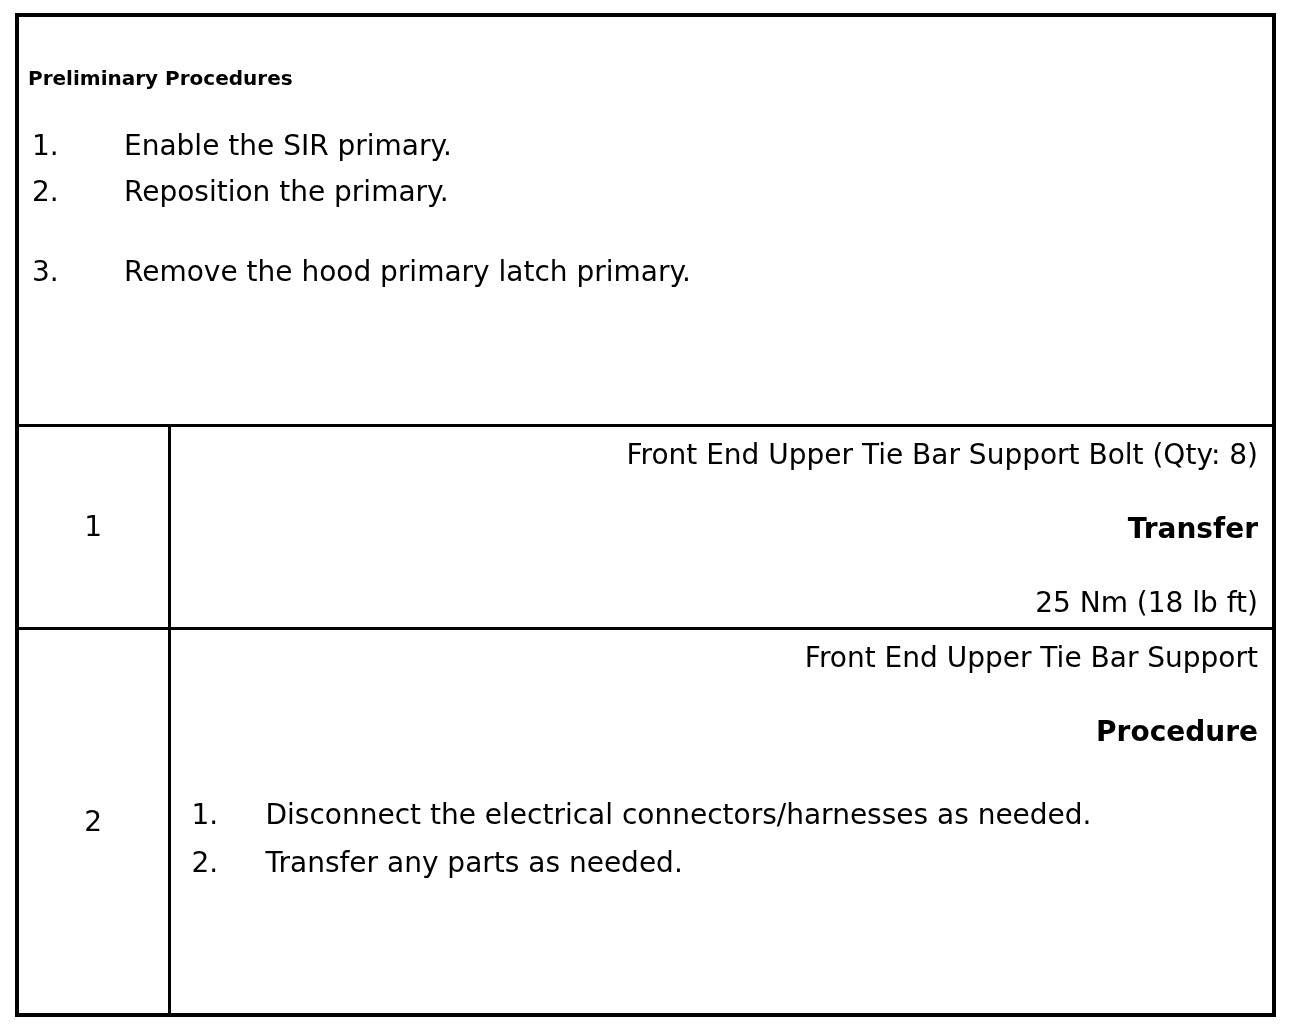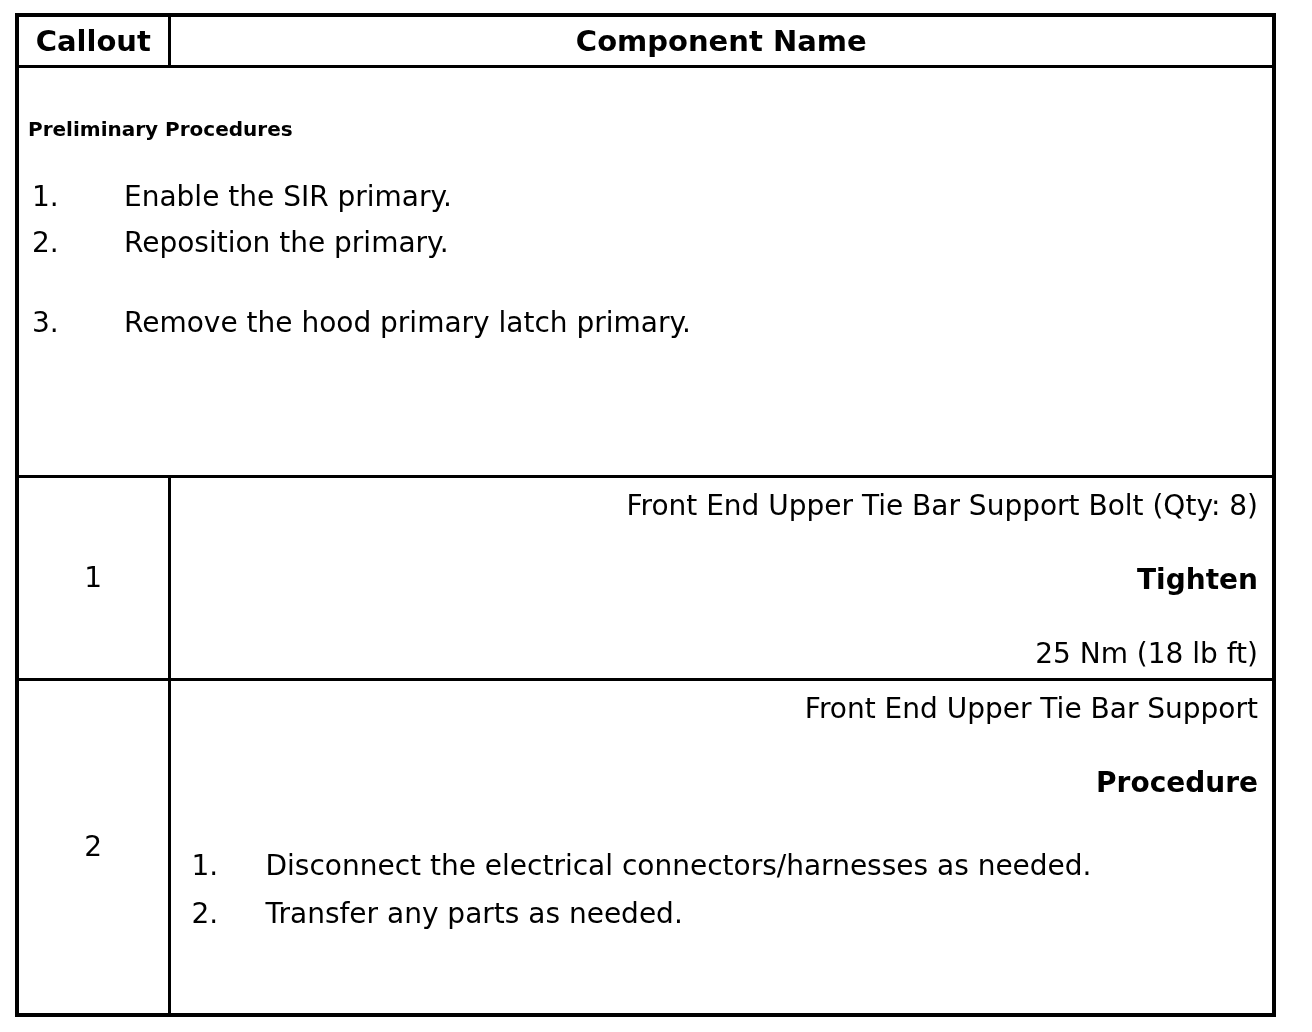--- a/index.html
+++ b/index.html
@@ -90,10 +90,6 @@
       <col class="col-name">
     </colgroup>
     <tbody>
-      <tr class="header-row">
-        <th>Callout</th>
-        <th>Component Name</th>
-      </tr>
 
       <tr class="prelim-row">
         <td class="prelim-cell" colspan="2">

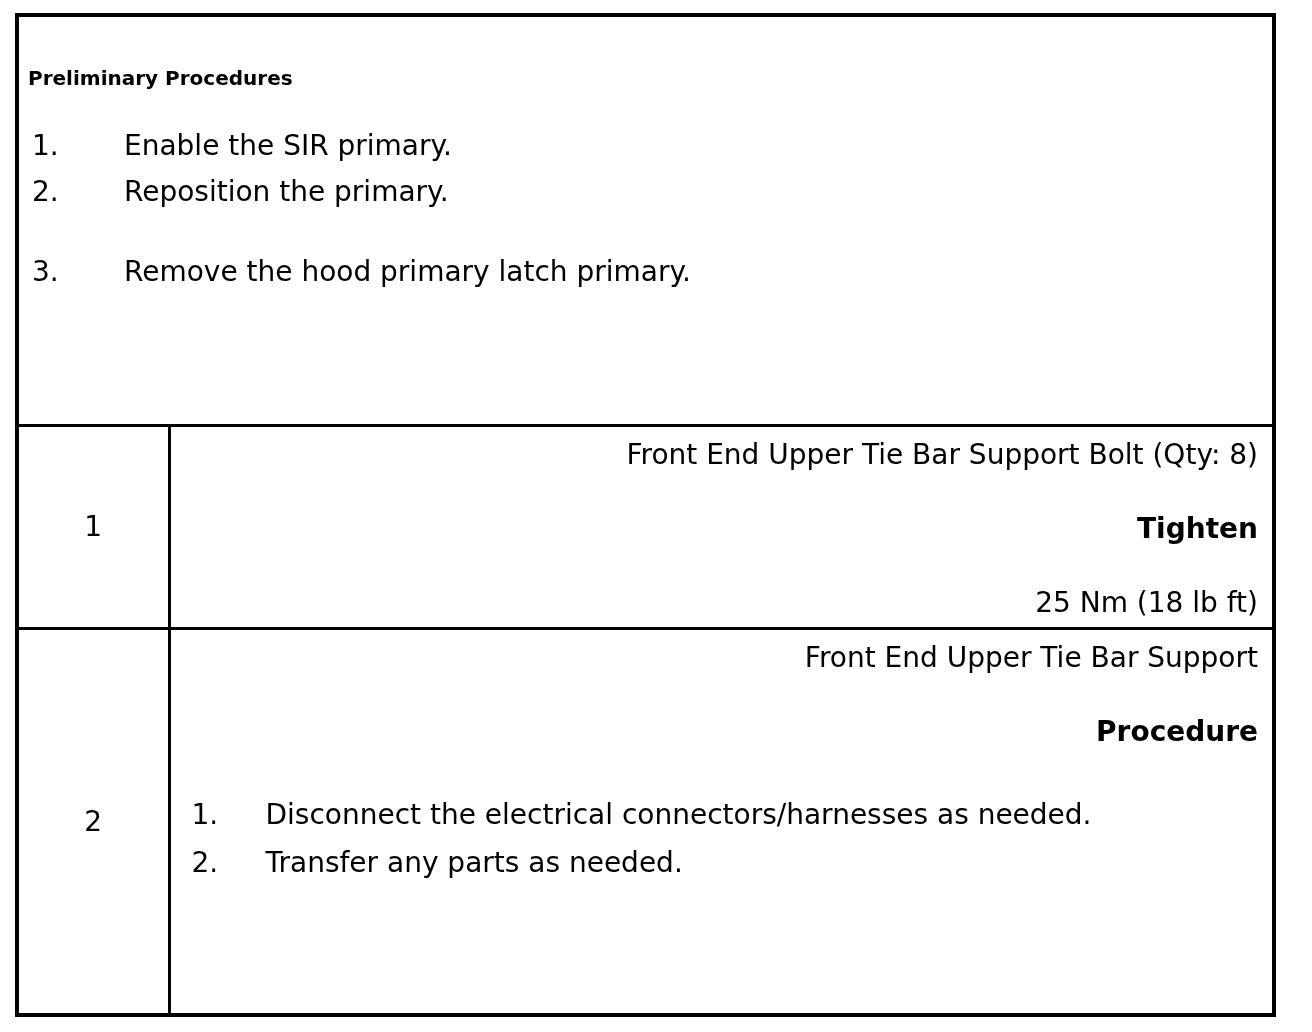--- a/index.html
+++ b/index.html
@@ -115,7 +115,7 @@
         <td class="callout-cell">1</td>
         <td class="content-cell">
           <p>Front End Upper Tie Bar Support Bolt (Qty: 8)</p>
-          <p class="bold">Tighten</p>
+          <p class="bold">Transfer</p>
           <p>25 Nm (18 lb ft)</p>
         </td>
       </tr>

